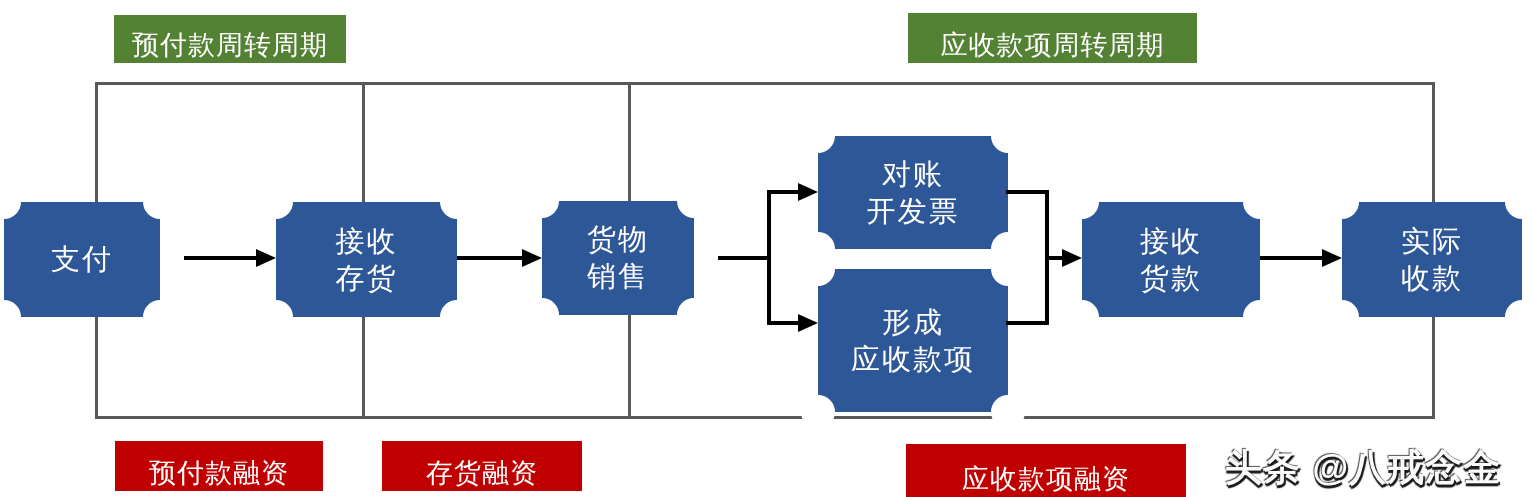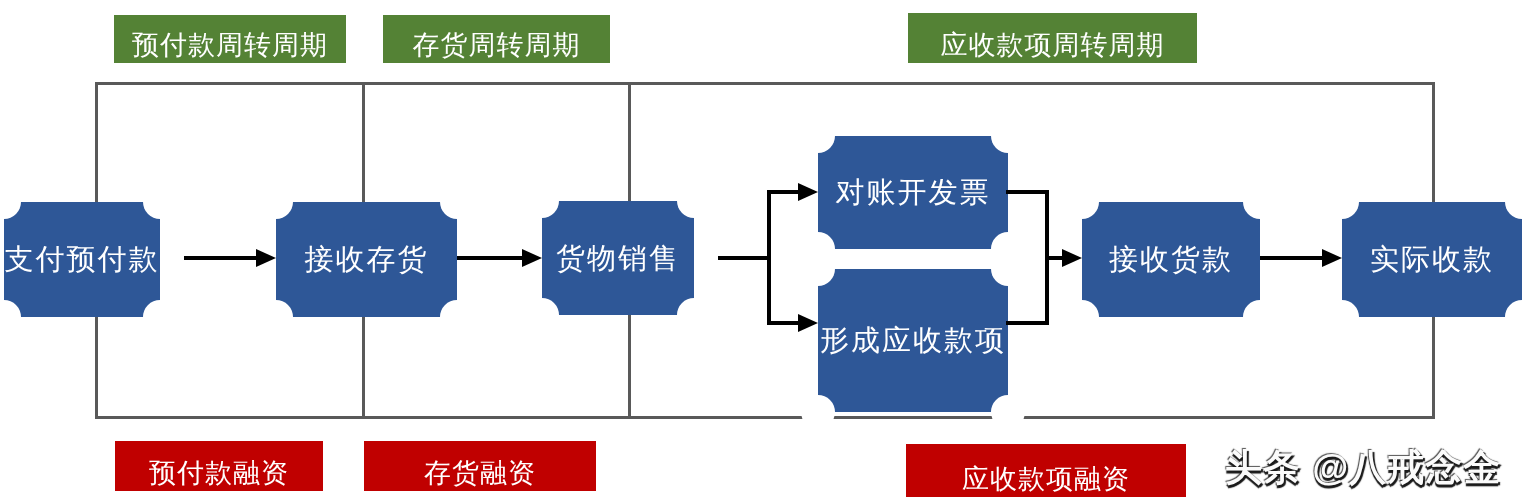--- a/index.html
+++ b/index.html
@@ -48,9 +48,6 @@
 
   <div class="toplabel" style="left:114px;top:15px;width:232px;height:48px">
     <span>预付款周转周期</span>
-  </div>
-  <div class="toplabel" style="left:383px;top:15px;width:227px;height:48px">
-    <span>存货周转周期</span>
   </div>
   <div class="toplabel" style="left:908px;top:13px;width:289px;height:50px">
     <span>应收款项周转周期</span>

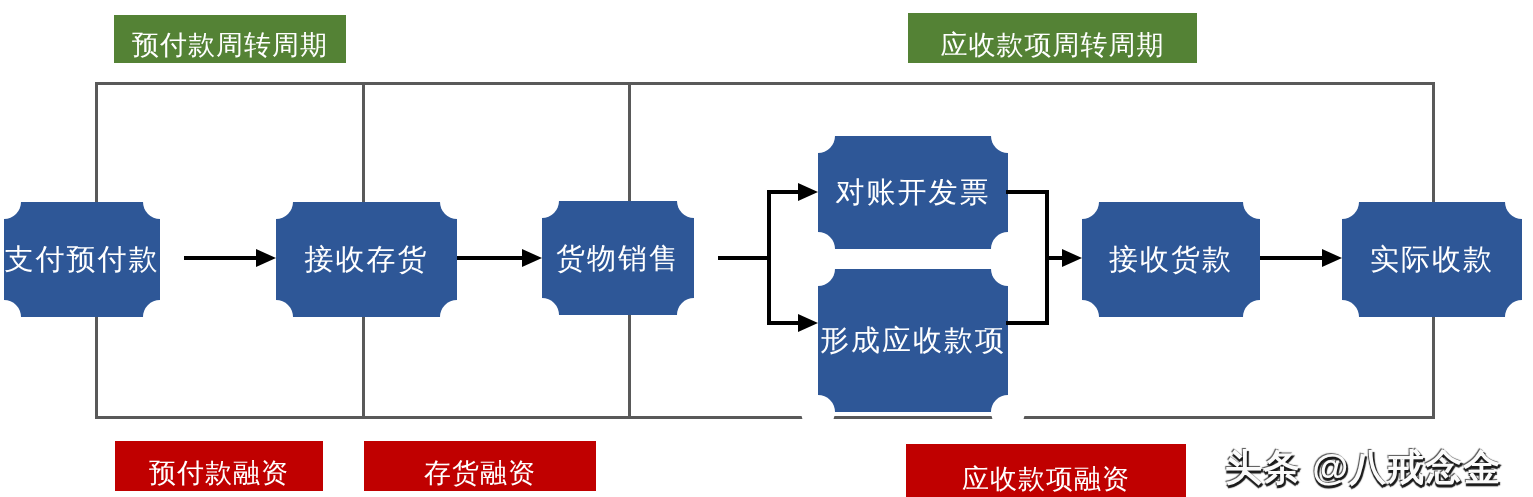--- a/index.html
+++ b/index.html
@@ -22,7 +22,7 @@
   .notch{position:absolute;width:34px;height:34px;border-radius:50%;background:#fff;}
   .notch.tl{left:-17px;top:-17px}.notch.tr{right:-17px;top:-17px}
   .notch.bl{left:-17px;bottom:-17px}.notch.br{right:-17px;bottom:-17px}
-  .ptext{position:absolute;left:0;top:0;right:0;bottom:0;display:flex;flex-direction:row;
+  .ptext{position:absolute;left:0;top:0;right:0;bottom:0;display:flex;flex-direction:column;
          align-items:center;justify-content:center;color:#fff;font-size:29px;line-height:37px;
          text-align:center;letter-spacing:2px;}
 

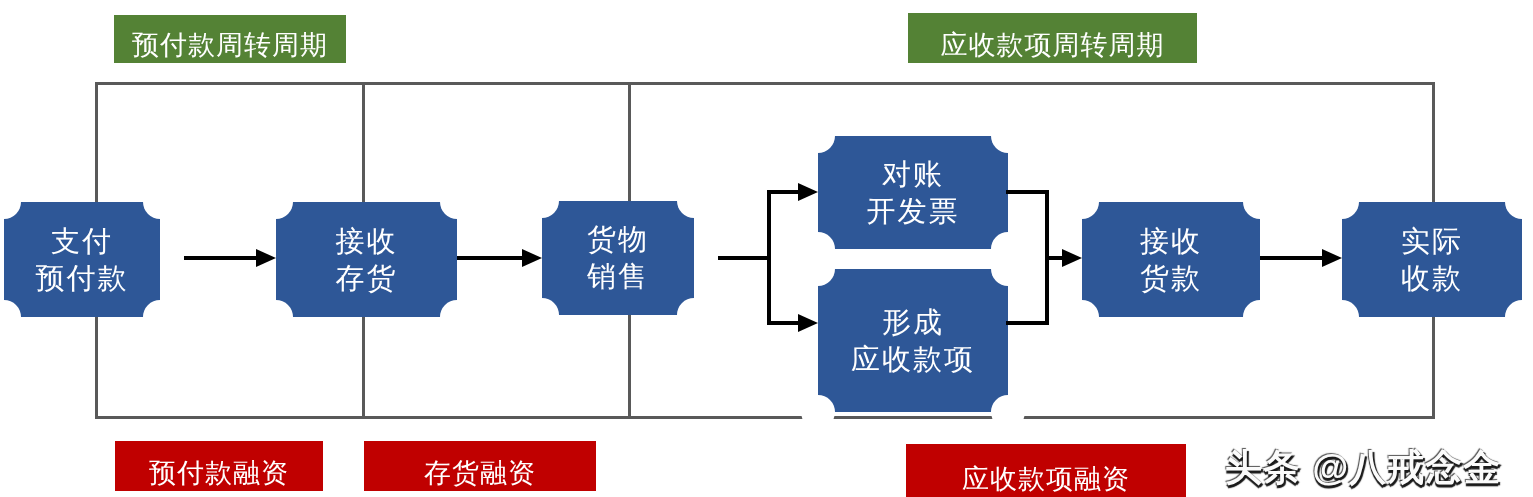--- a/index.html
+++ b/index.html
@@ -70,7 +70,6 @@
       <i class="notch br"></i>
     <div class="ptext">
       <span>支付</span>
-      <span>预付款</span>
     </div>
   </div>
 

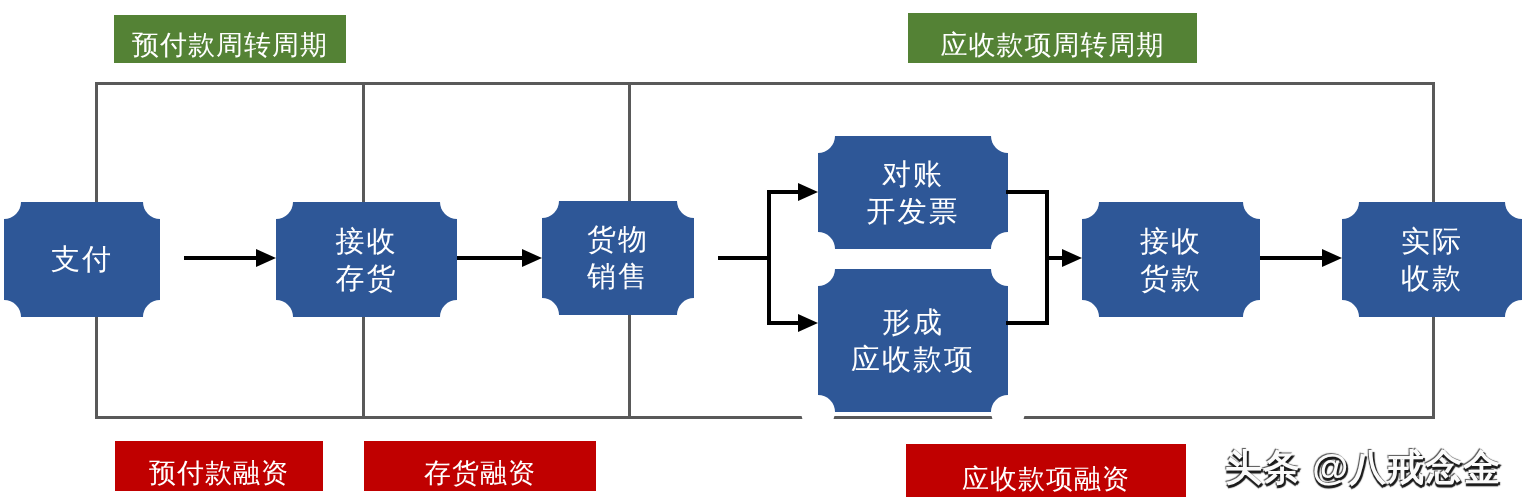--- a/index.html
+++ b/index.html
@@ -56,7 +56,7 @@
   <div class="botlabel" style="left:115px;top:441px;width:208px;height:50px">
     <span>预付款融资</span>
   </div>
-  <div class="botlabel" style="left:364px;top:441px;width:232px;height:50px">
+  <div class="botlabel" style="left:382px;top:441px;width:200px;height:50px">
     <span>存货融资</span>
   </div>
   <div class="botlabel" style="left:906px;top:444px;width:280px;height:53px">

